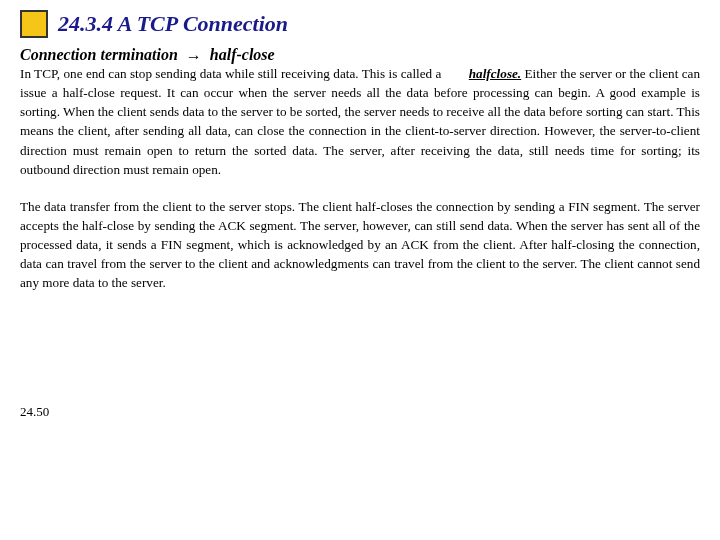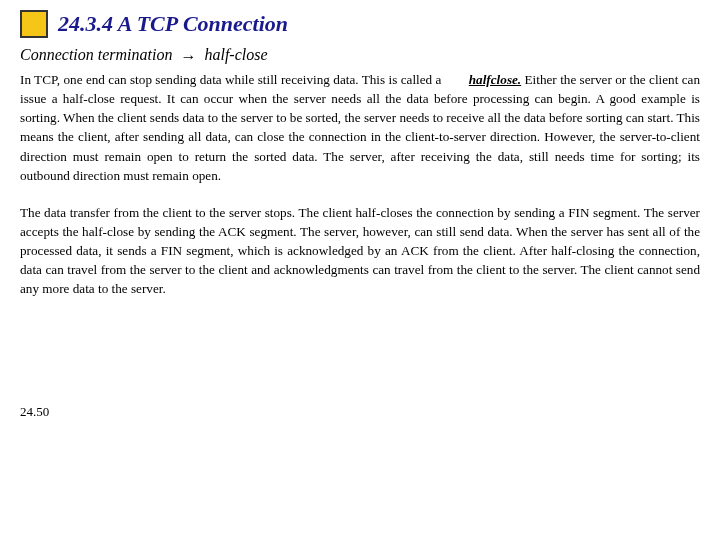--- a/index.html
+++ b/index.html
@@ -44,10 +44,9 @@
     }
     .section-title {
       font-size: 16px;
-      font-weight: normal;
+      font-weight: bold;
       font-style: italic;
       color: #000;
-      margin-bottom: 6px;
       font-family: Times New Roman, Times, serif;
     }
     .arrow {

